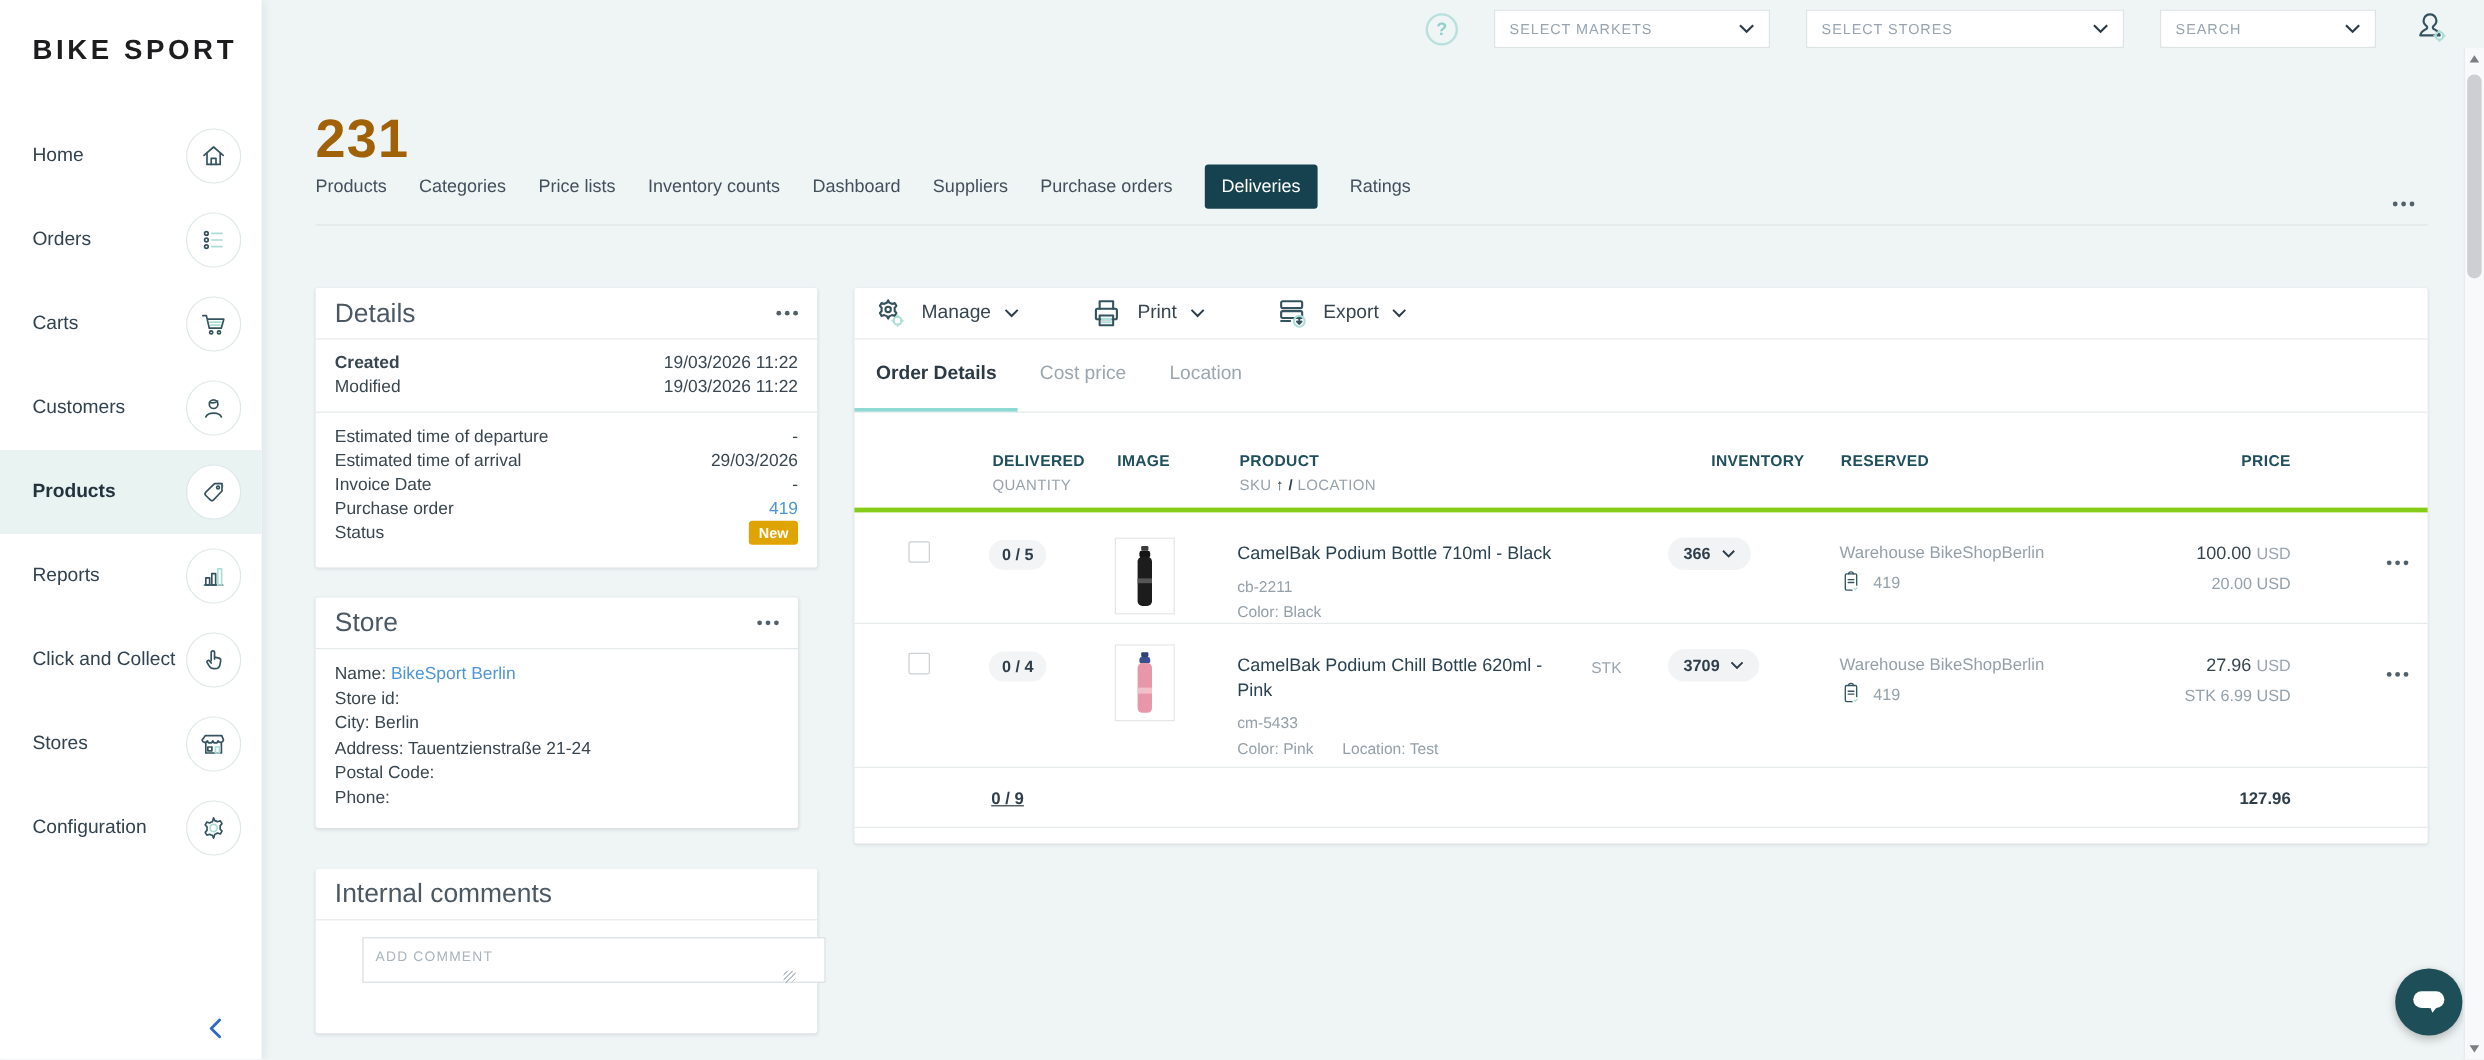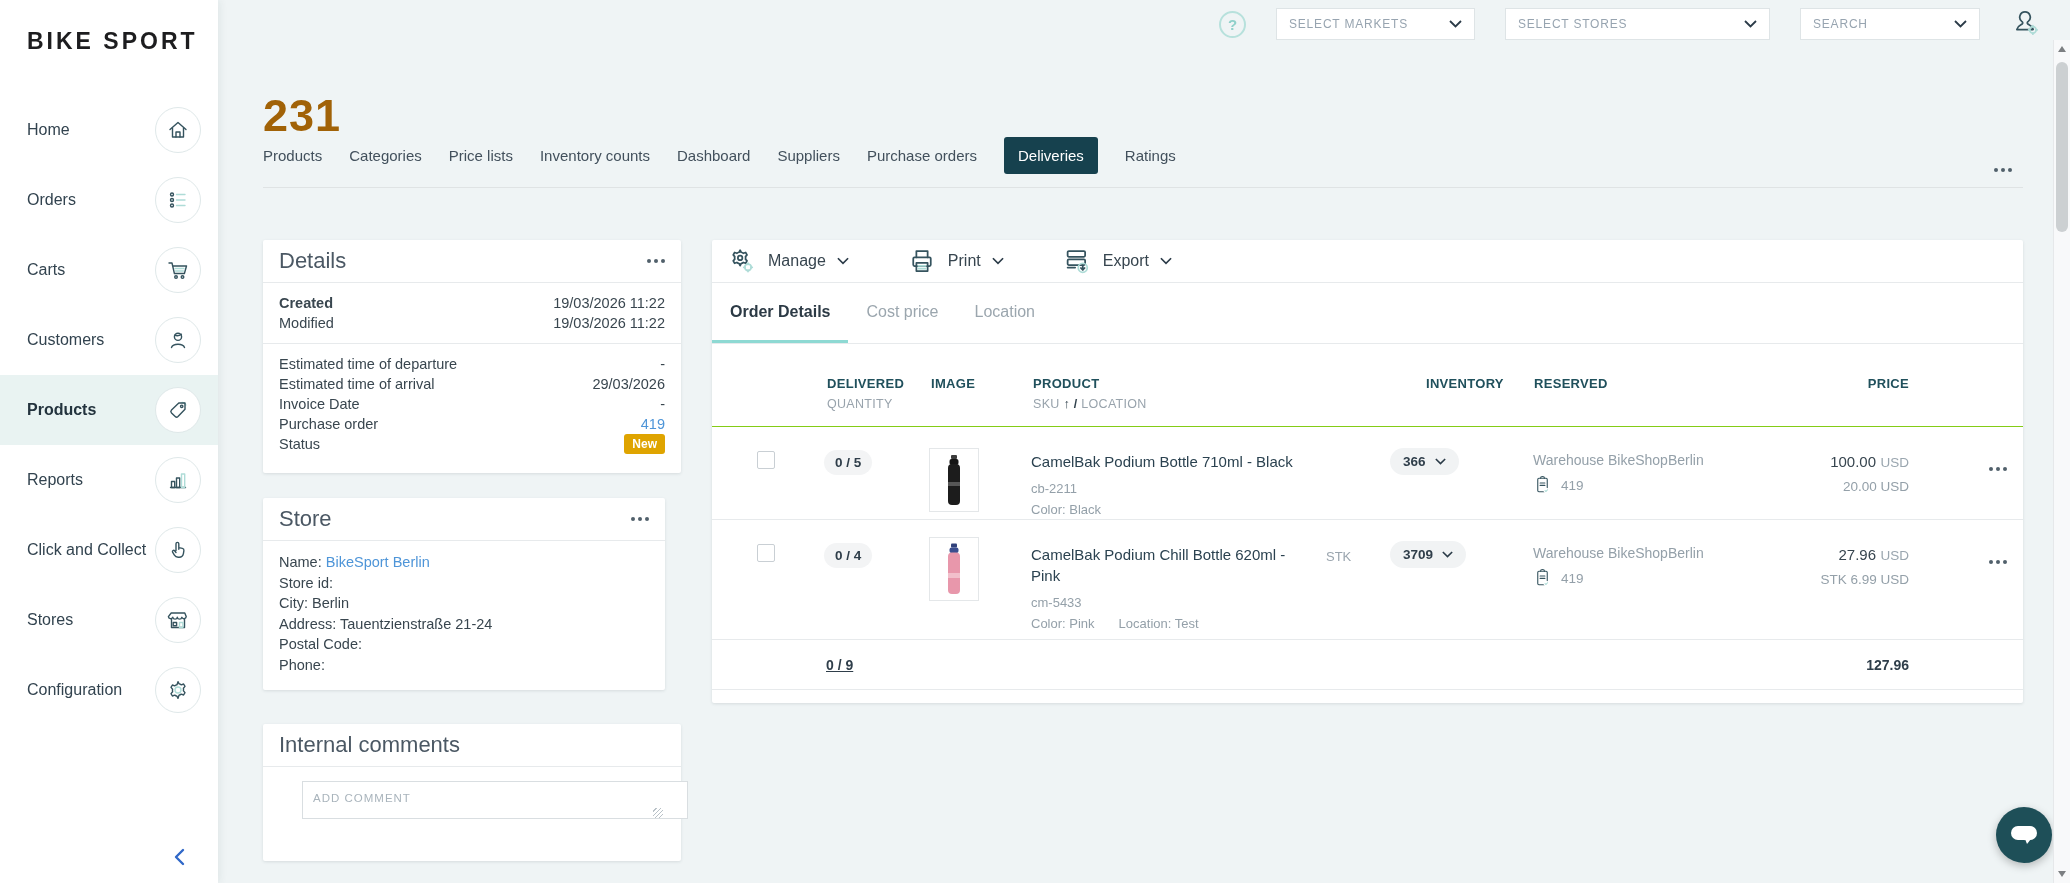--- a/index.html
+++ b/index.html
@@ -31,7 +31,7 @@
   .select-box { height:32px; background:#fff; border:1px solid #dee4e6; display:flex;
                 align-items:center; justify-content:space-between; padding:0 12px;
                 font-size:12px; letter-spacing:.8px; color:#97a4b0; cursor:pointer; }
-  .w-markets{ width:199px; } .w-stores{ width:265px; } .w-search{ width:180px; }
+  .w-markets{ width:230px; } .w-stores{ width:265px; } .w-search{ width:180px; }
   
   .page-title { position:absolute; left:263px; top:60px; font-size:45px; color:#a16207; letter-spacing:1px; }
   .page-tabs { position:absolute; left:263px; top:136px; height:38px; display:flex; gap:27px;

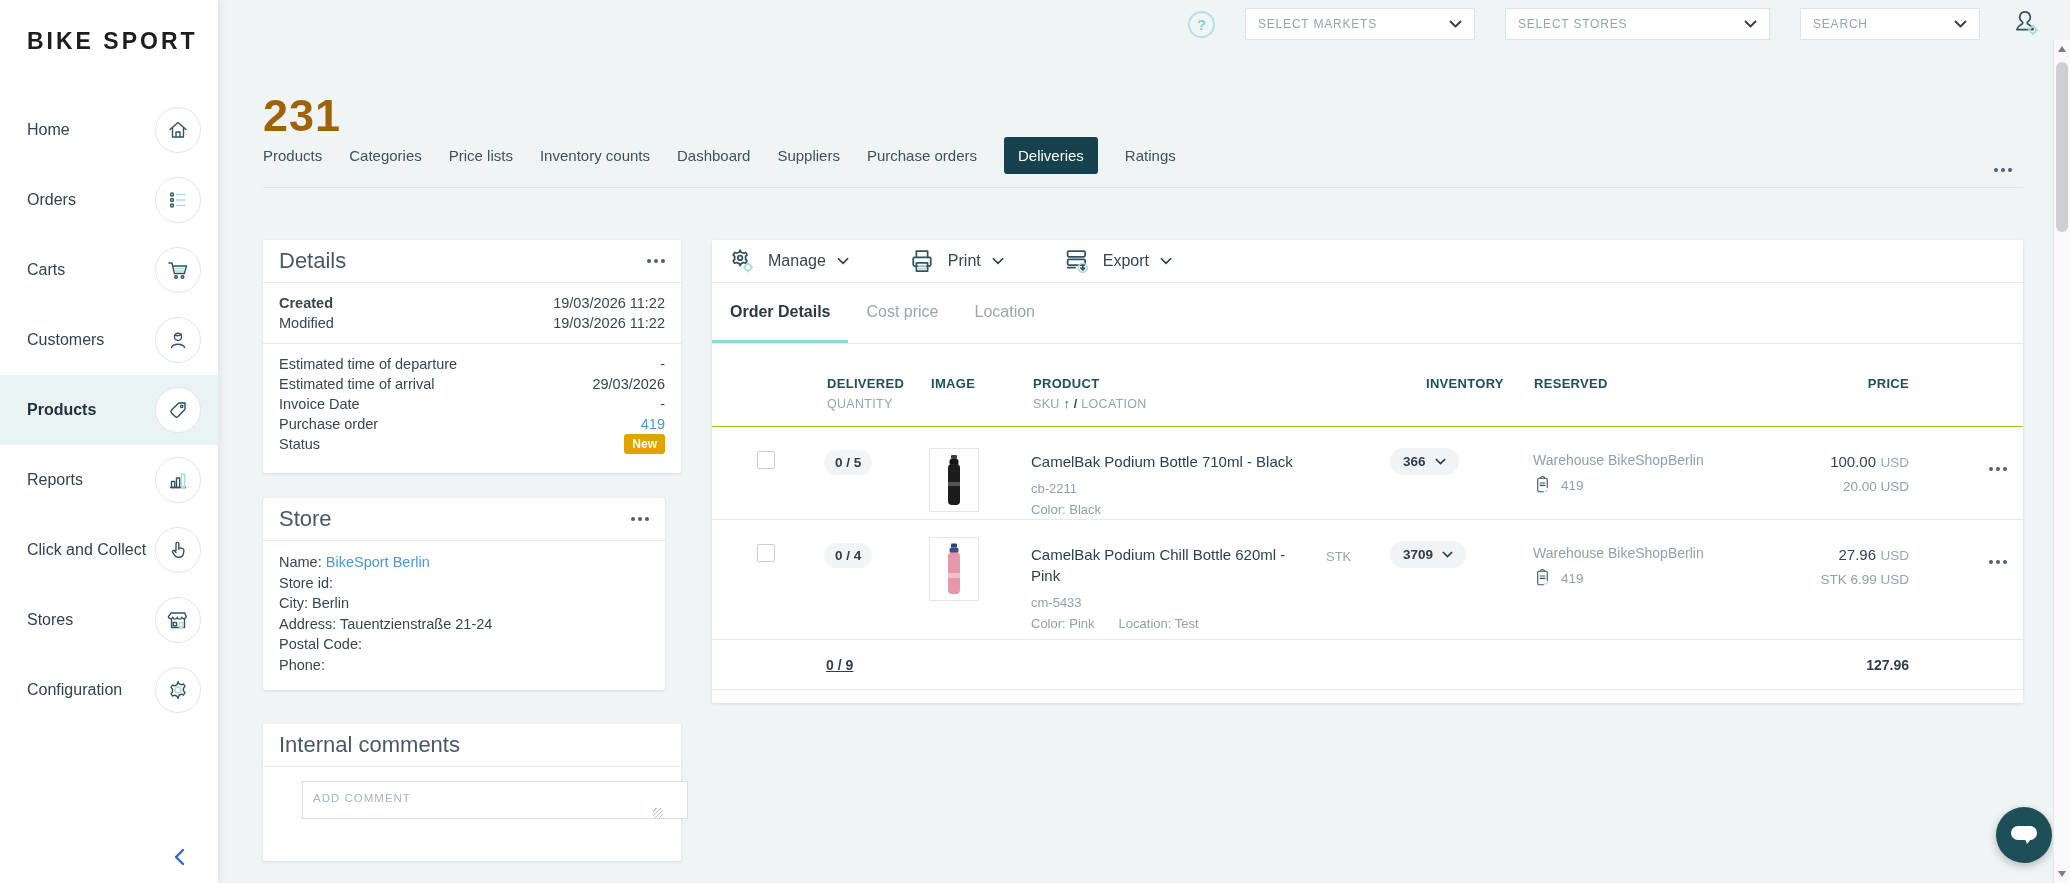--- a/index.html
+++ b/index.html
@@ -72,7 +72,7 @@
   .panel-tab { padding:0 18px; display:flex; align-items:center; font-size:16px; color:#9ba6ae;
                border-bottom:3px solid transparent; cursor:pointer; }
   .panel-tab.active { color:#2c3a45; font-weight:bold; border-bottom-color:#8ed9d3; }
-  .thead { position:relative; height:83px; border-bottom:1px solid #84cc16; }
+  .thead { position:relative; height:83px; border-bottom:4px solid #84cc16; }
   .th { position:absolute; top:32px; font-size:13px; font-weight:bold; letter-spacing:.3px; color:#20505c; }
   .th2 { position:absolute; top:53px; font-size:12.5px; color:#98a3ac; letter-spacing:.3px; }
   .dark { color:#32424d; font-weight:bold; }

